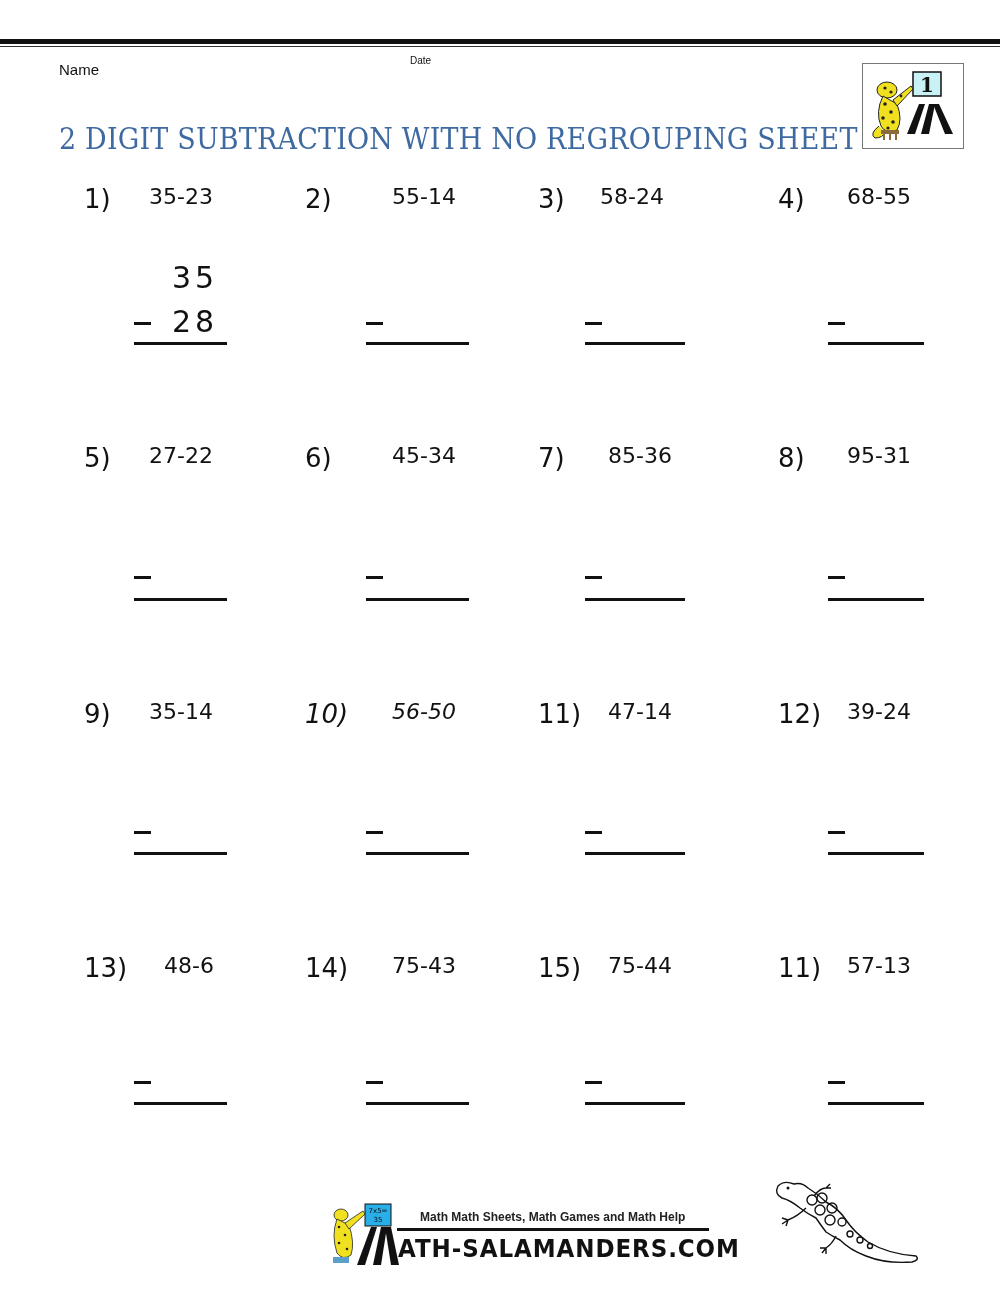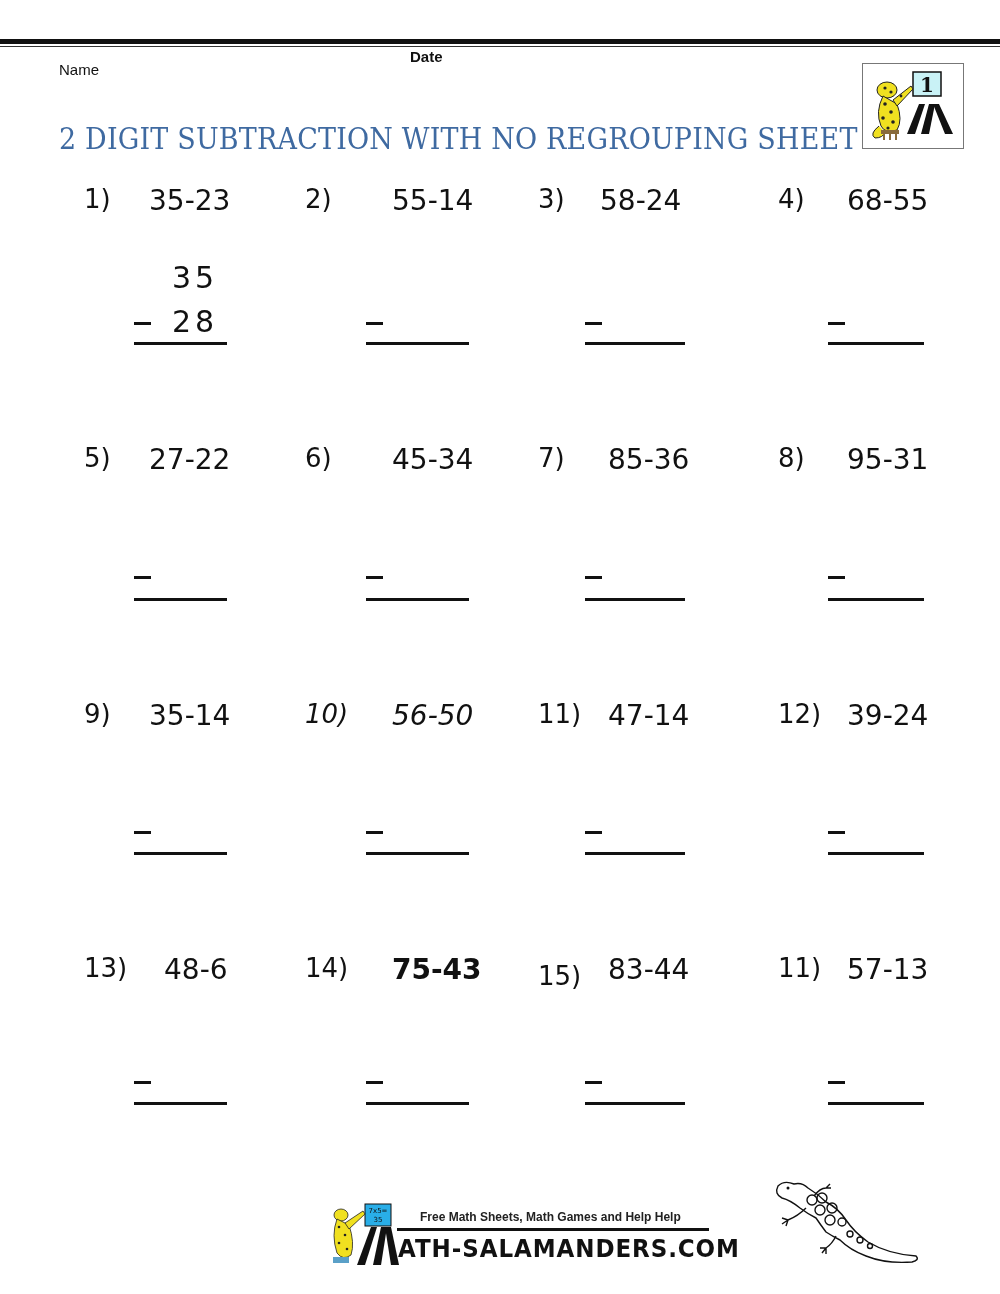--- a/index.html
+++ b/index.html
@@ -7,7 +7,7 @@
   .rule-thick { position: absolute; left: 0; top: 39px; width: 1000px; height: 5px; background: #111; }
   .rule-thin { position: absolute; left: 0; top: 46px; width: 1000px; height: 1px; background: #333; }
   .label-name { position: absolute; left: 59px; top: 61px; font-size: 15px; }
-  .label-date { position: absolute; left: 410px; top: 48px; font-size: 15px; font-weight: bold; }
+  .label-date { position: absolute; left: 410px; top: 55px; font-size: 10px; }
   .title { position: absolute; left: 59px; top: 122px; font-family: "DejaVu Serif", serif; font-size: 29px; color: #3f6aa1; letter-spacing: 0.2px; white-space: nowrap; transform: scaleX(0.93); transform-origin: left top; }
   .logo-box { position: absolute; left: 862px; top: 63px; width: 100px; height: 84px; border: 1px solid #777; background: #fff; }
   .logo-box svg { width: 100%; height: 100%; display: block; }

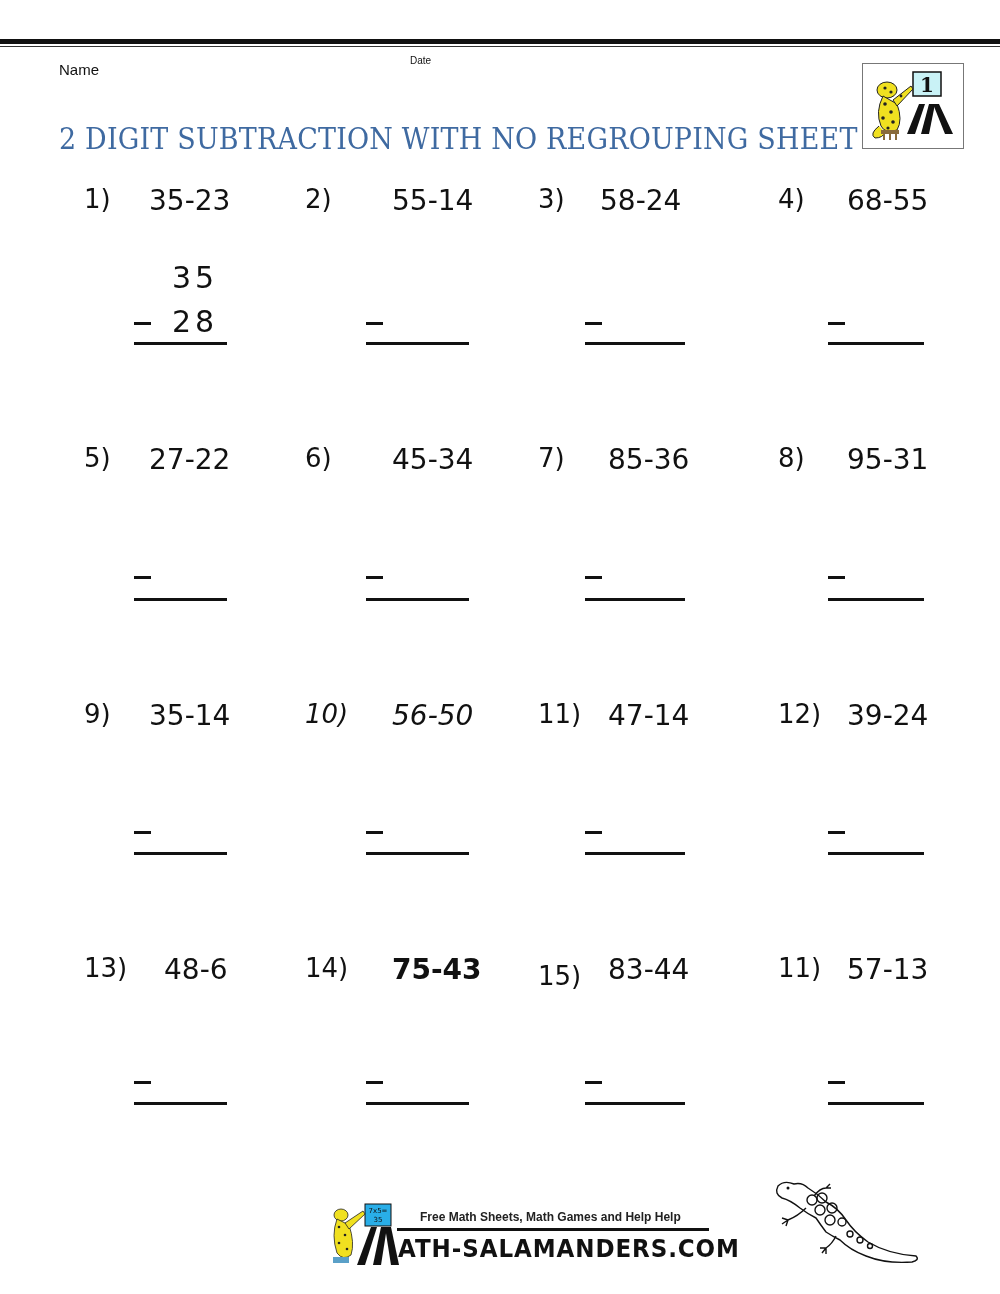--- a/index.html
+++ b/index.html
@@ -14,7 +14,7 @@
 
   .problem { position: absolute; width: 200px; height: 180px; }
   .pnum { position: absolute; top: 0; font-size: 26px; font-family: "DejaVu Sans", sans-serif; font-weight: normal; }
-  .pexpr { position: absolute; top: 0; font-size: 28px; font-family: "DejaVu Sans", sans-serif; }
+  .pexpr { position: absolute; top: 0; font-size: 22px; font-family: "DejaVu Sans", sans-serif; }
   .stack-top { position: absolute; font-size: 30px; font-family: "DejaVu Sans", sans-serif; letter-spacing: 4px; }
   .stack-bot { position: absolute; font-size: 30px; font-family: "DejaVu Sans", sans-serif; letter-spacing: 4px; }
   .minus { position: absolute; height: 3px; width: 17px; background: #111; }

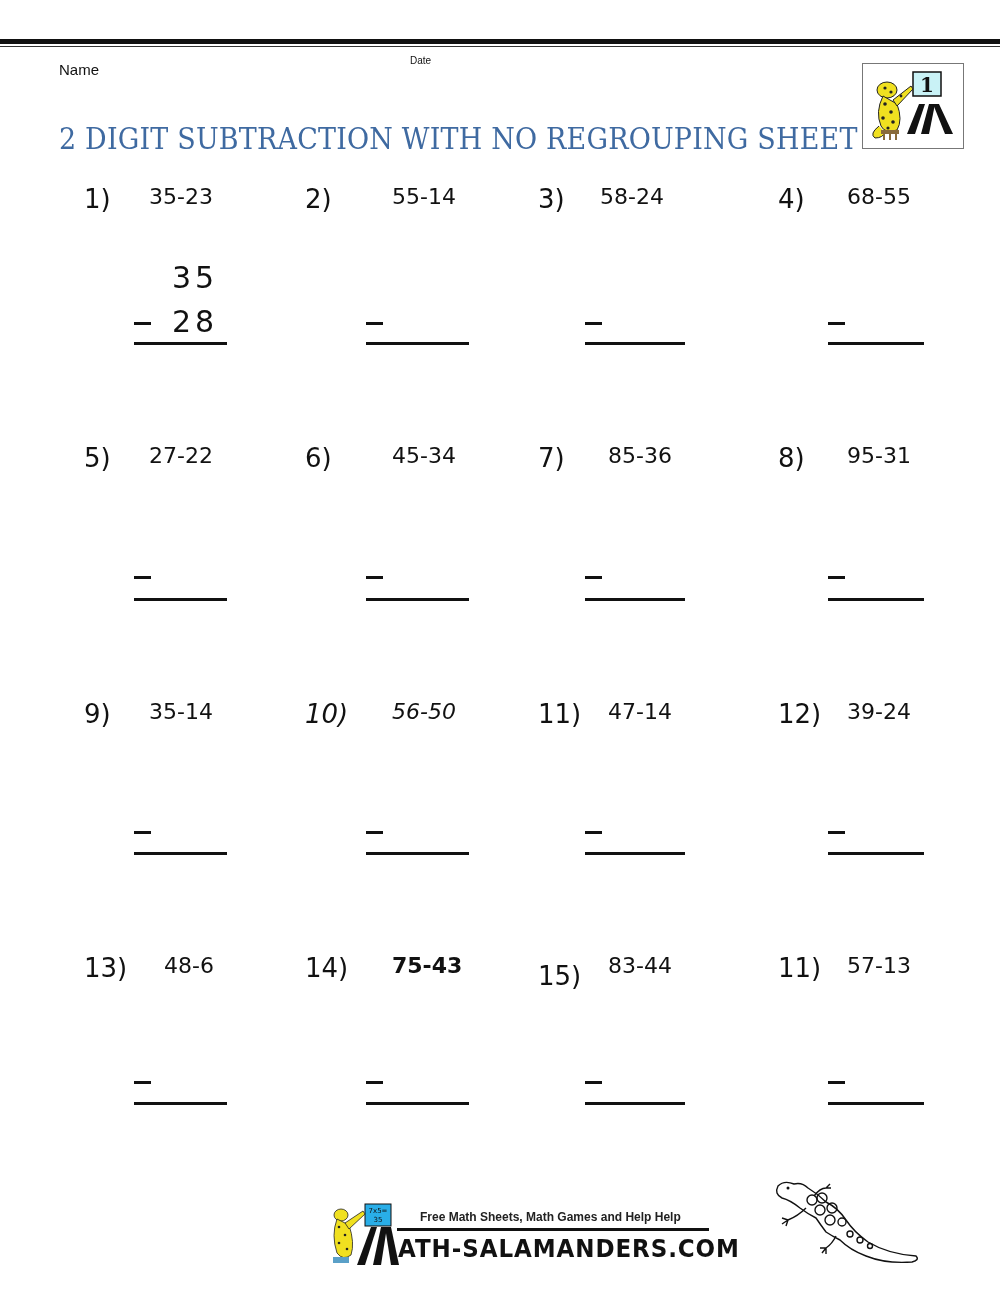--- a/index.html
+++ b/index.html
@@ -150,7 +150,7 @@
 </div>
 <div class="problem" style="left:305px; top:953px;">
   <span class="pnum" style="left:0;">14)</span>
-  <span class="pexpr" style="left:87px;font-weight:bold;">75-43</span>
+  <span class="pexpr" style="left:87px;">75-43</span>
   <div class="minus" style="left:61px; top:128px;"></div>
   <div class="answer-line" style="left:61px; top:149px; width:103px;"></div>
 </div>

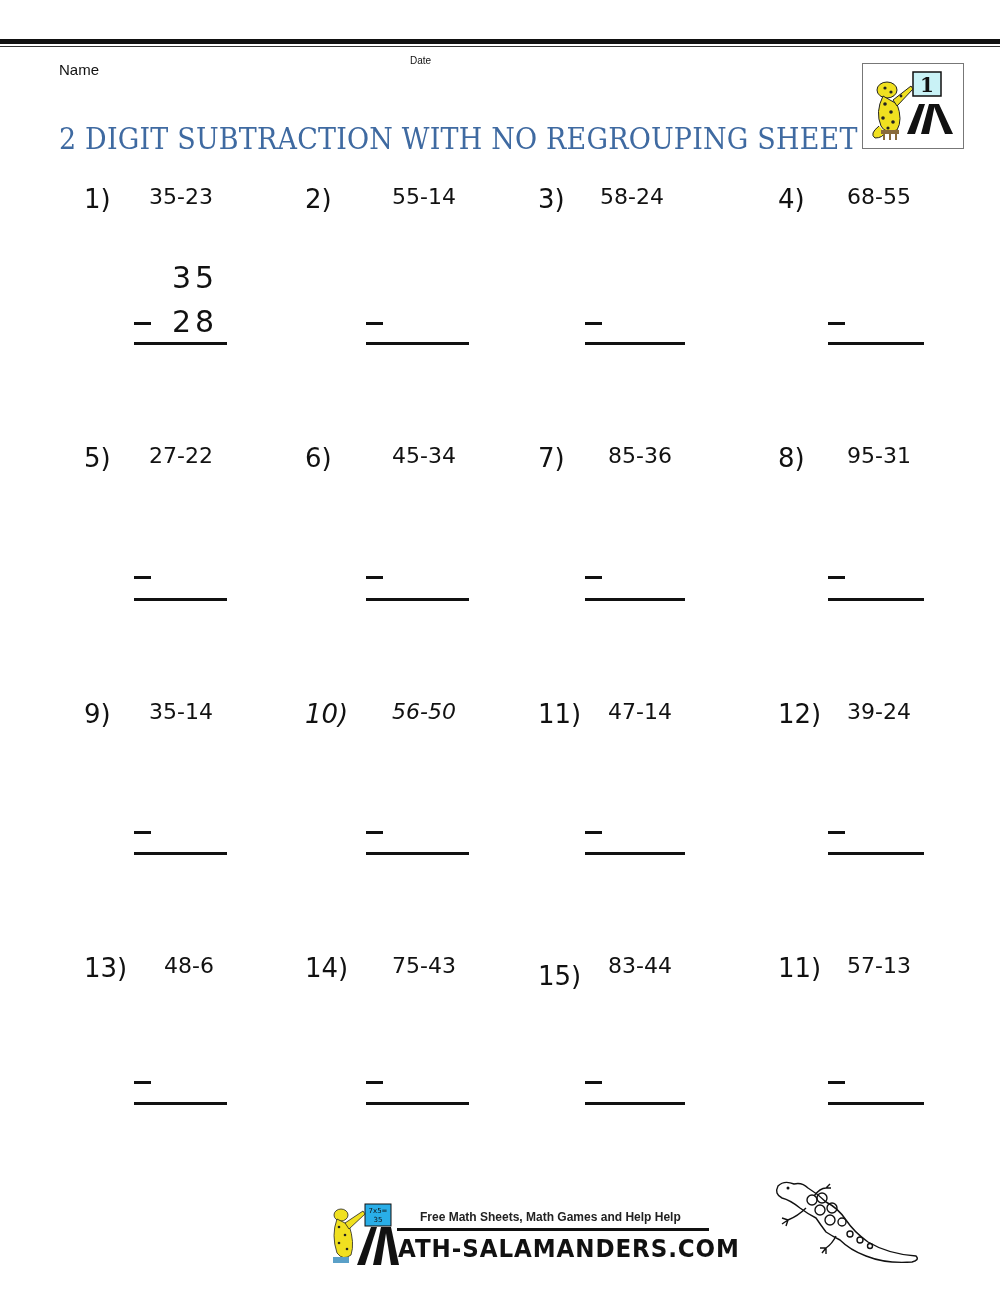--- a/index.html
+++ b/index.html
@@ -155,7 +155,7 @@
   <div class="answer-line" style="left:61px; top:149px; width:103px;"></div>
 </div>
 <div class="problem" style="left:538px; top:953px;">
-  <span class="pnum" style="left:0;margin-top:8px;">15)</span>
+  <span class="pnum" style="left:0;">15)</span>
   <span class="pexpr" style="left:70px;">83-44</span>
   <div class="minus" style="left:47px; top:128px;"></div>
   <div class="answer-line" style="left:47px; top:149px; width:100px;"></div>

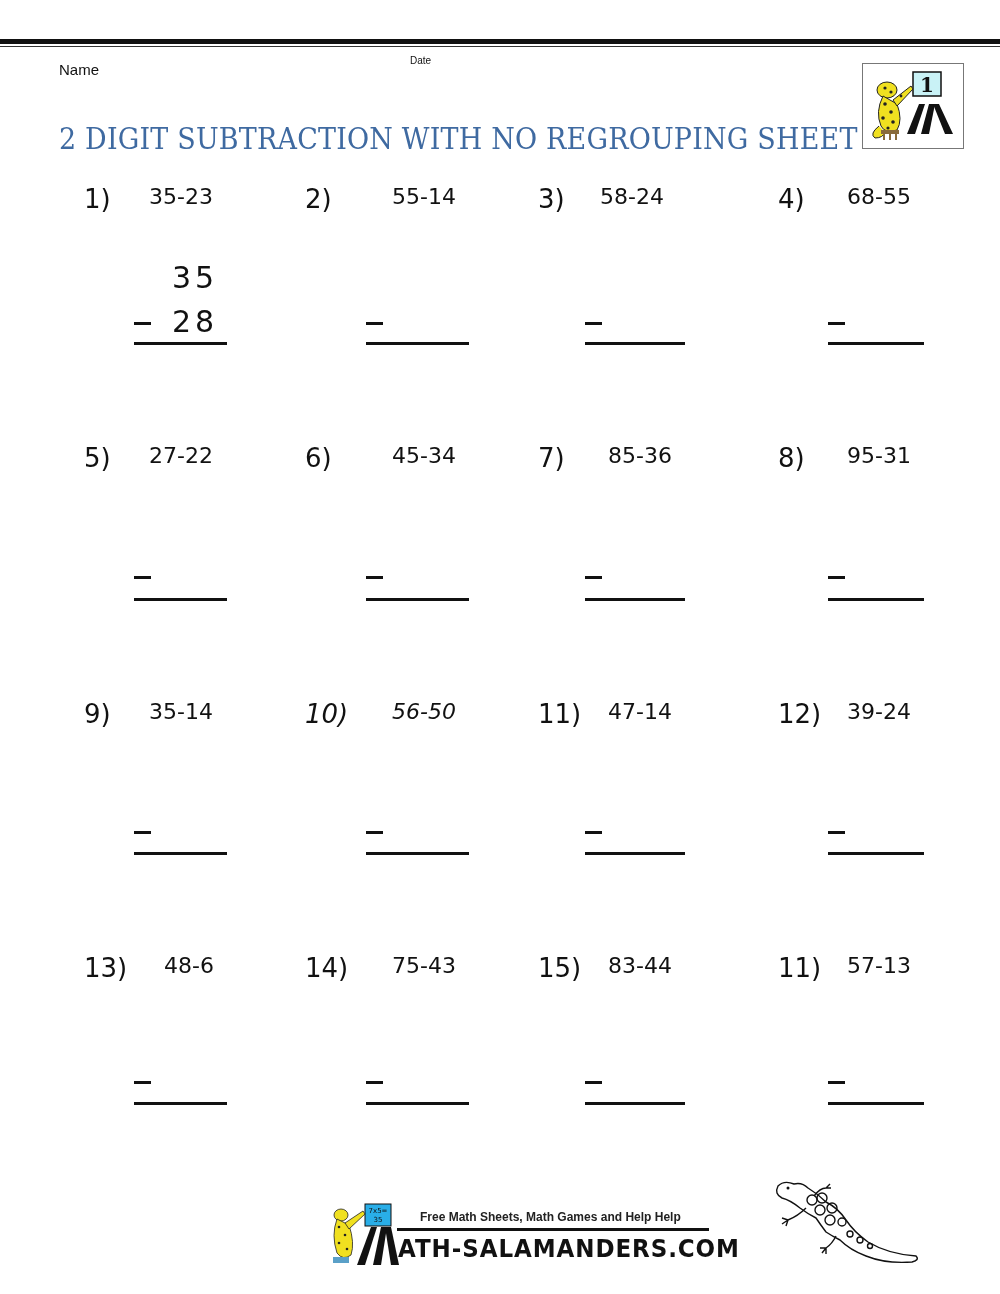--- a/index.html
+++ b/index.html
@@ -156,7 +156,7 @@
 </div>
 <div class="problem" style="left:538px; top:953px;">
   <span class="pnum" style="left:0;">15)</span>
-  <span class="pexpr" style="left:70px;">83-44</span>
+  <span class="pexpr" style="left:70px;">75-44</span>
   <div class="minus" style="left:47px; top:128px;"></div>
   <div class="answer-line" style="left:47px; top:149px; width:100px;"></div>
 </div>

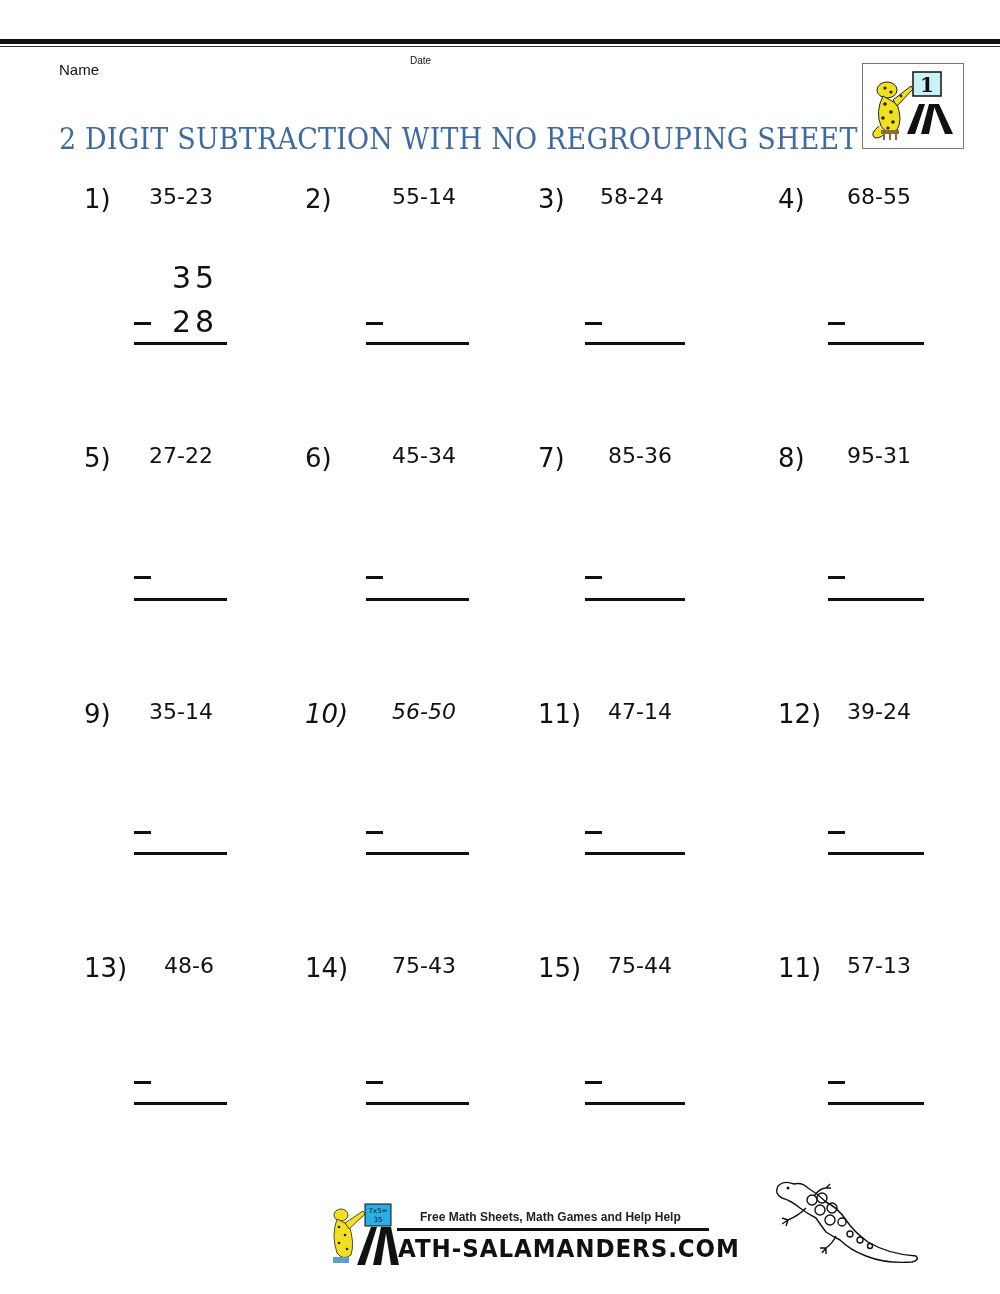--- a/index.html
+++ b/index.html
@@ -185,7 +185,7 @@
     <rect x="6" y="54" width="16" height="6" fill="#5aa0c8"></rect>
   </svg>
 </div>
-<div class="footer-tag">Free Math Sheets, Math Games and Help Help</div>
+<div class="footer-tag">Math Math Sheets, Math Games and Math Help</div>
 <div class="footer-rule"></div>
 <div class="footer-site">ATH-SALAMANDERS.COM</div>
 

